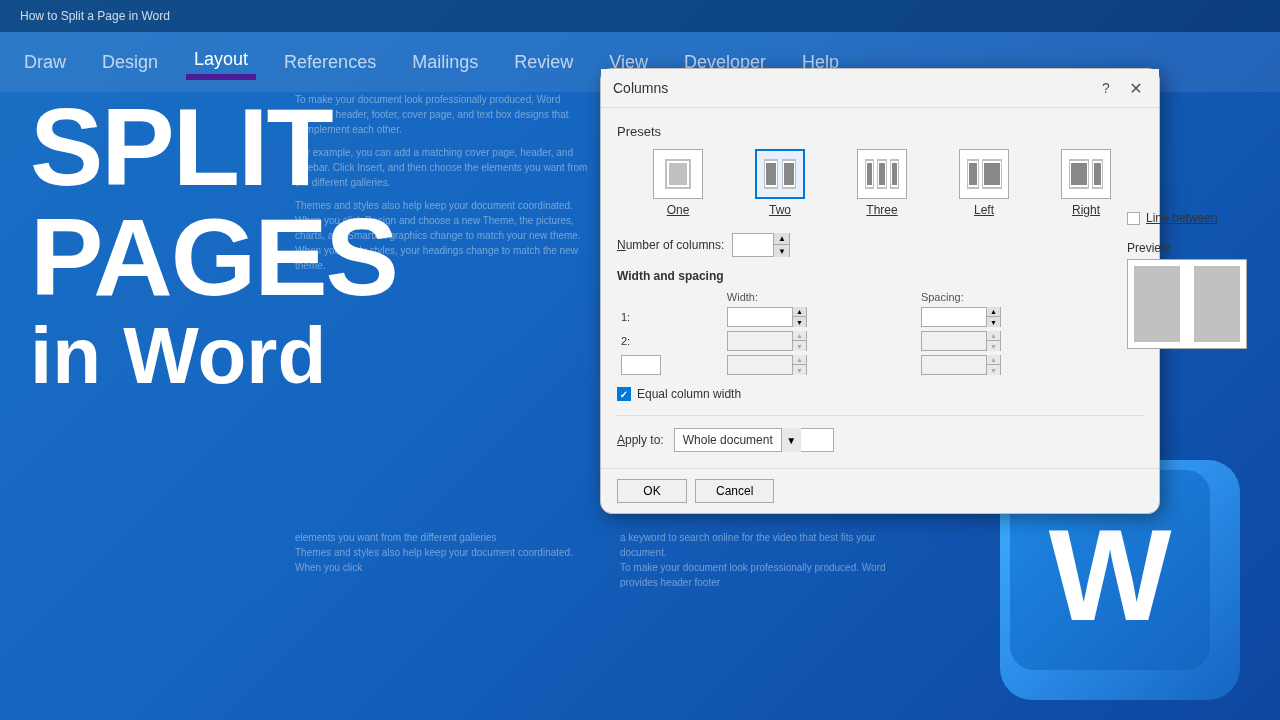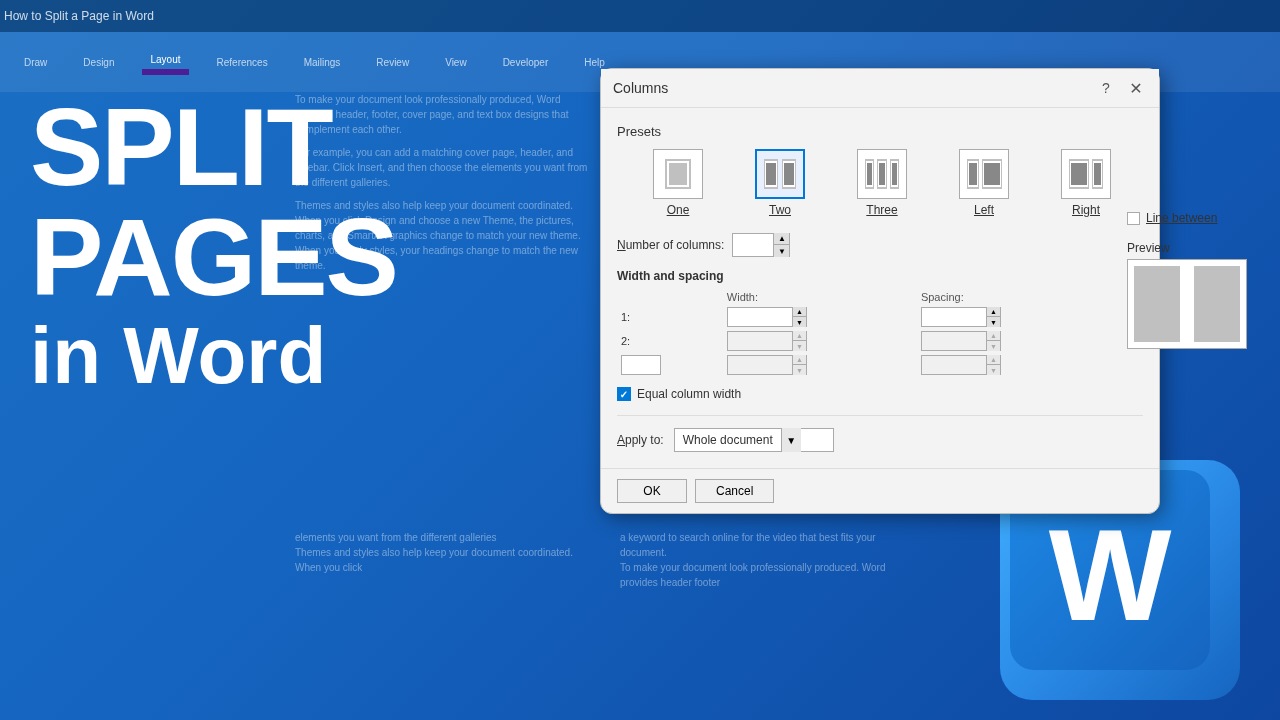--- a/index.html
+++ b/index.html
@@ -29,7 +29,7 @@
       background: rgba(0,0,0,0.3);
       display: flex;
       align-items: center;
-      padding: 0 4px;
+      padding: 0 20px;
       color: rgba(255,255,255,0.8);
       font-size: 12px;
     }

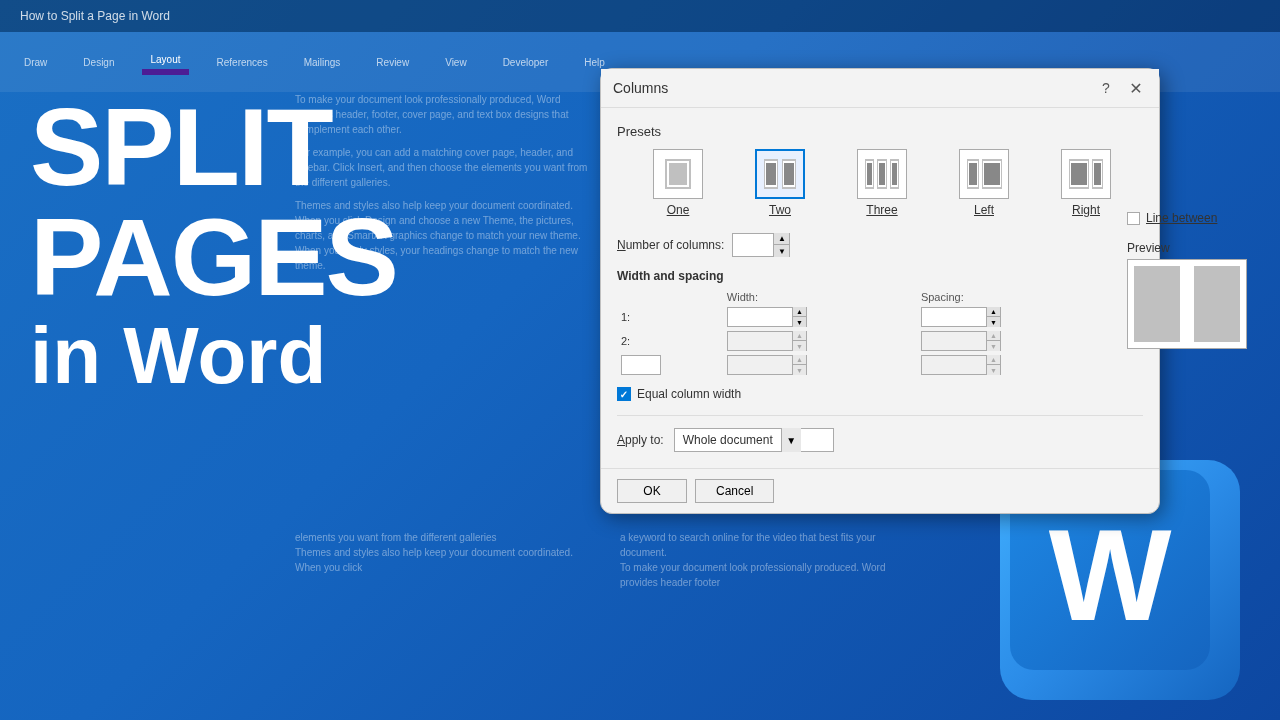--- a/index.html
+++ b/index.html
@@ -49,7 +49,7 @@
     }
     .ribbon-tab {
       color: rgba(255,255,255,0.7);
-      font-size: 10px;
+      font-size: 18px;
       padding: 4px 8px;
       cursor: pointer;
     }

